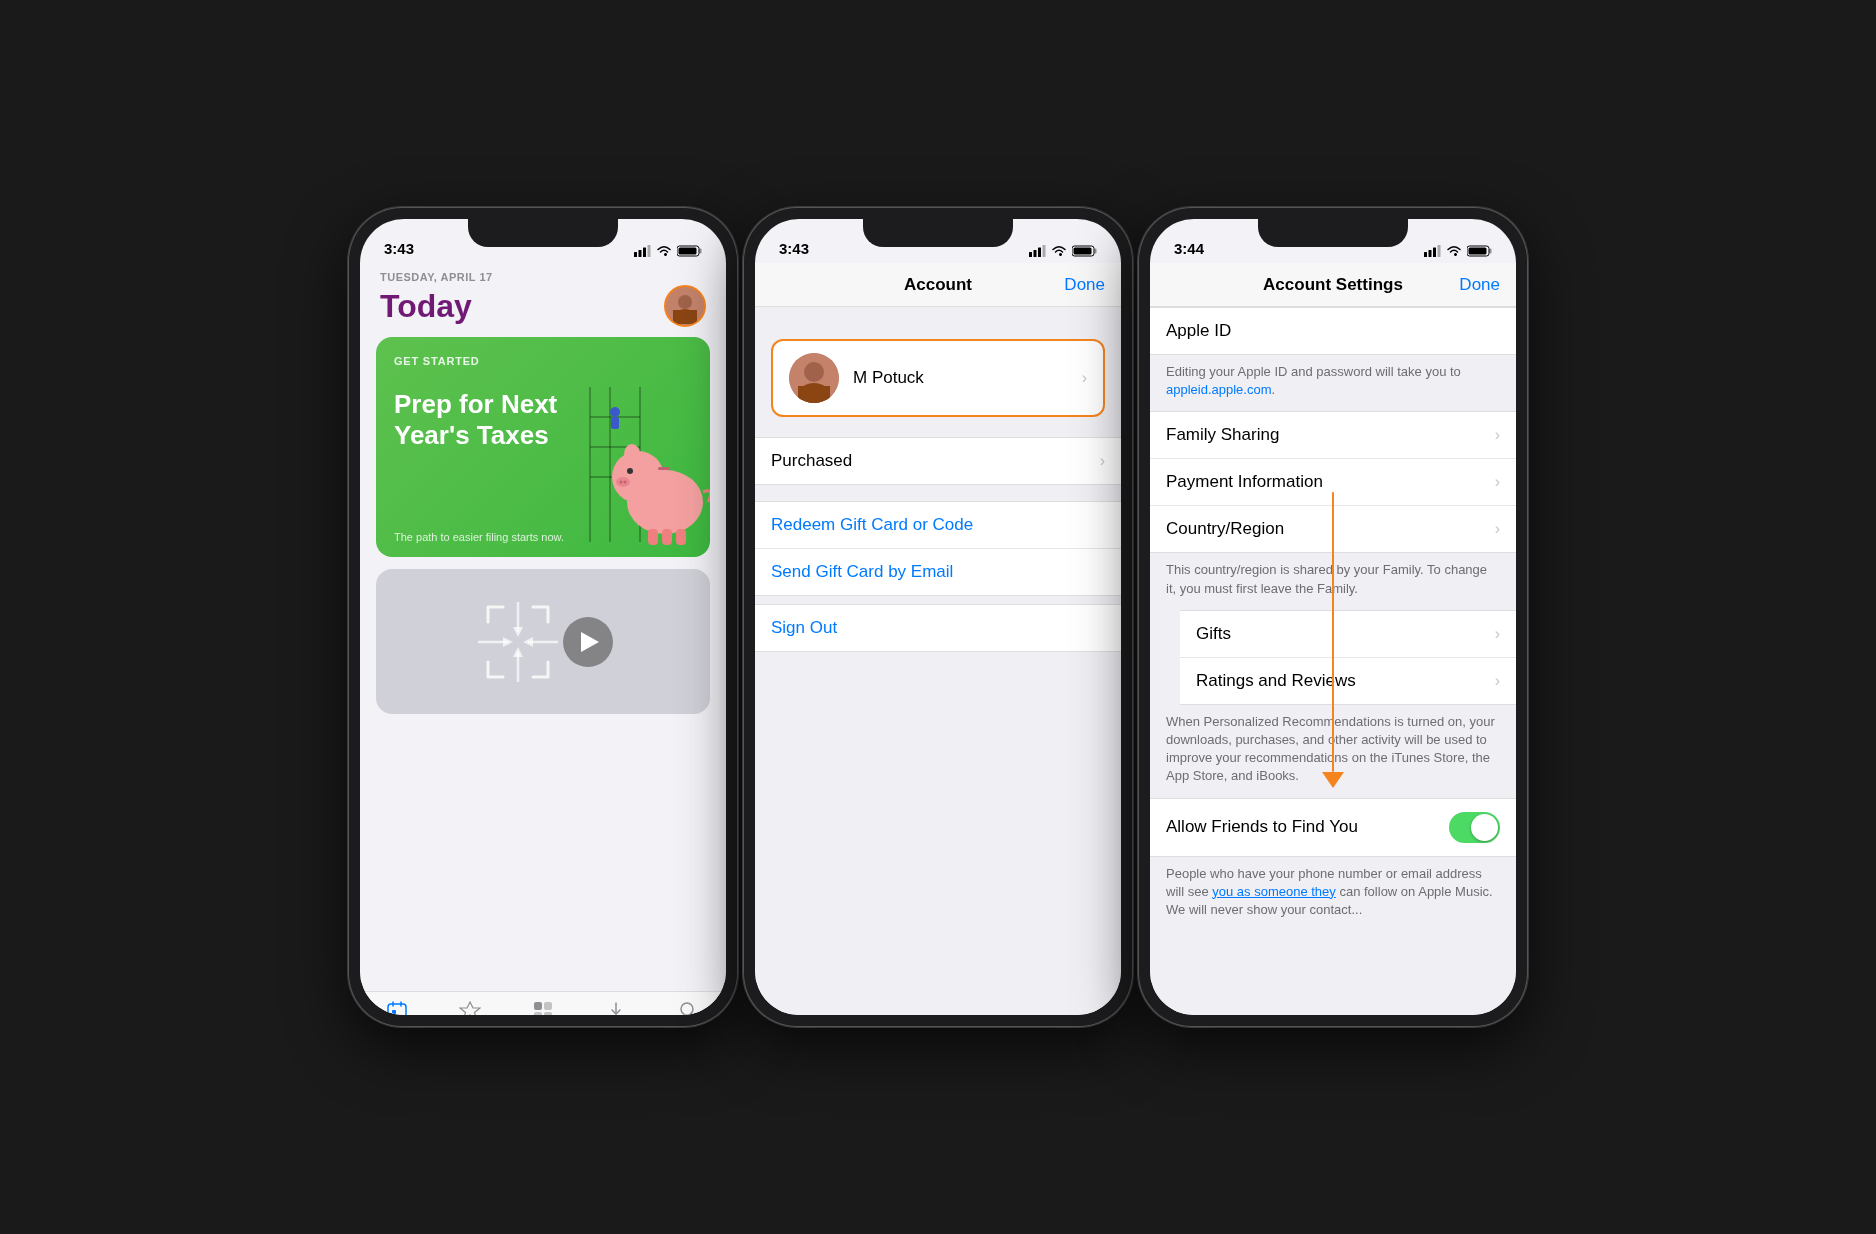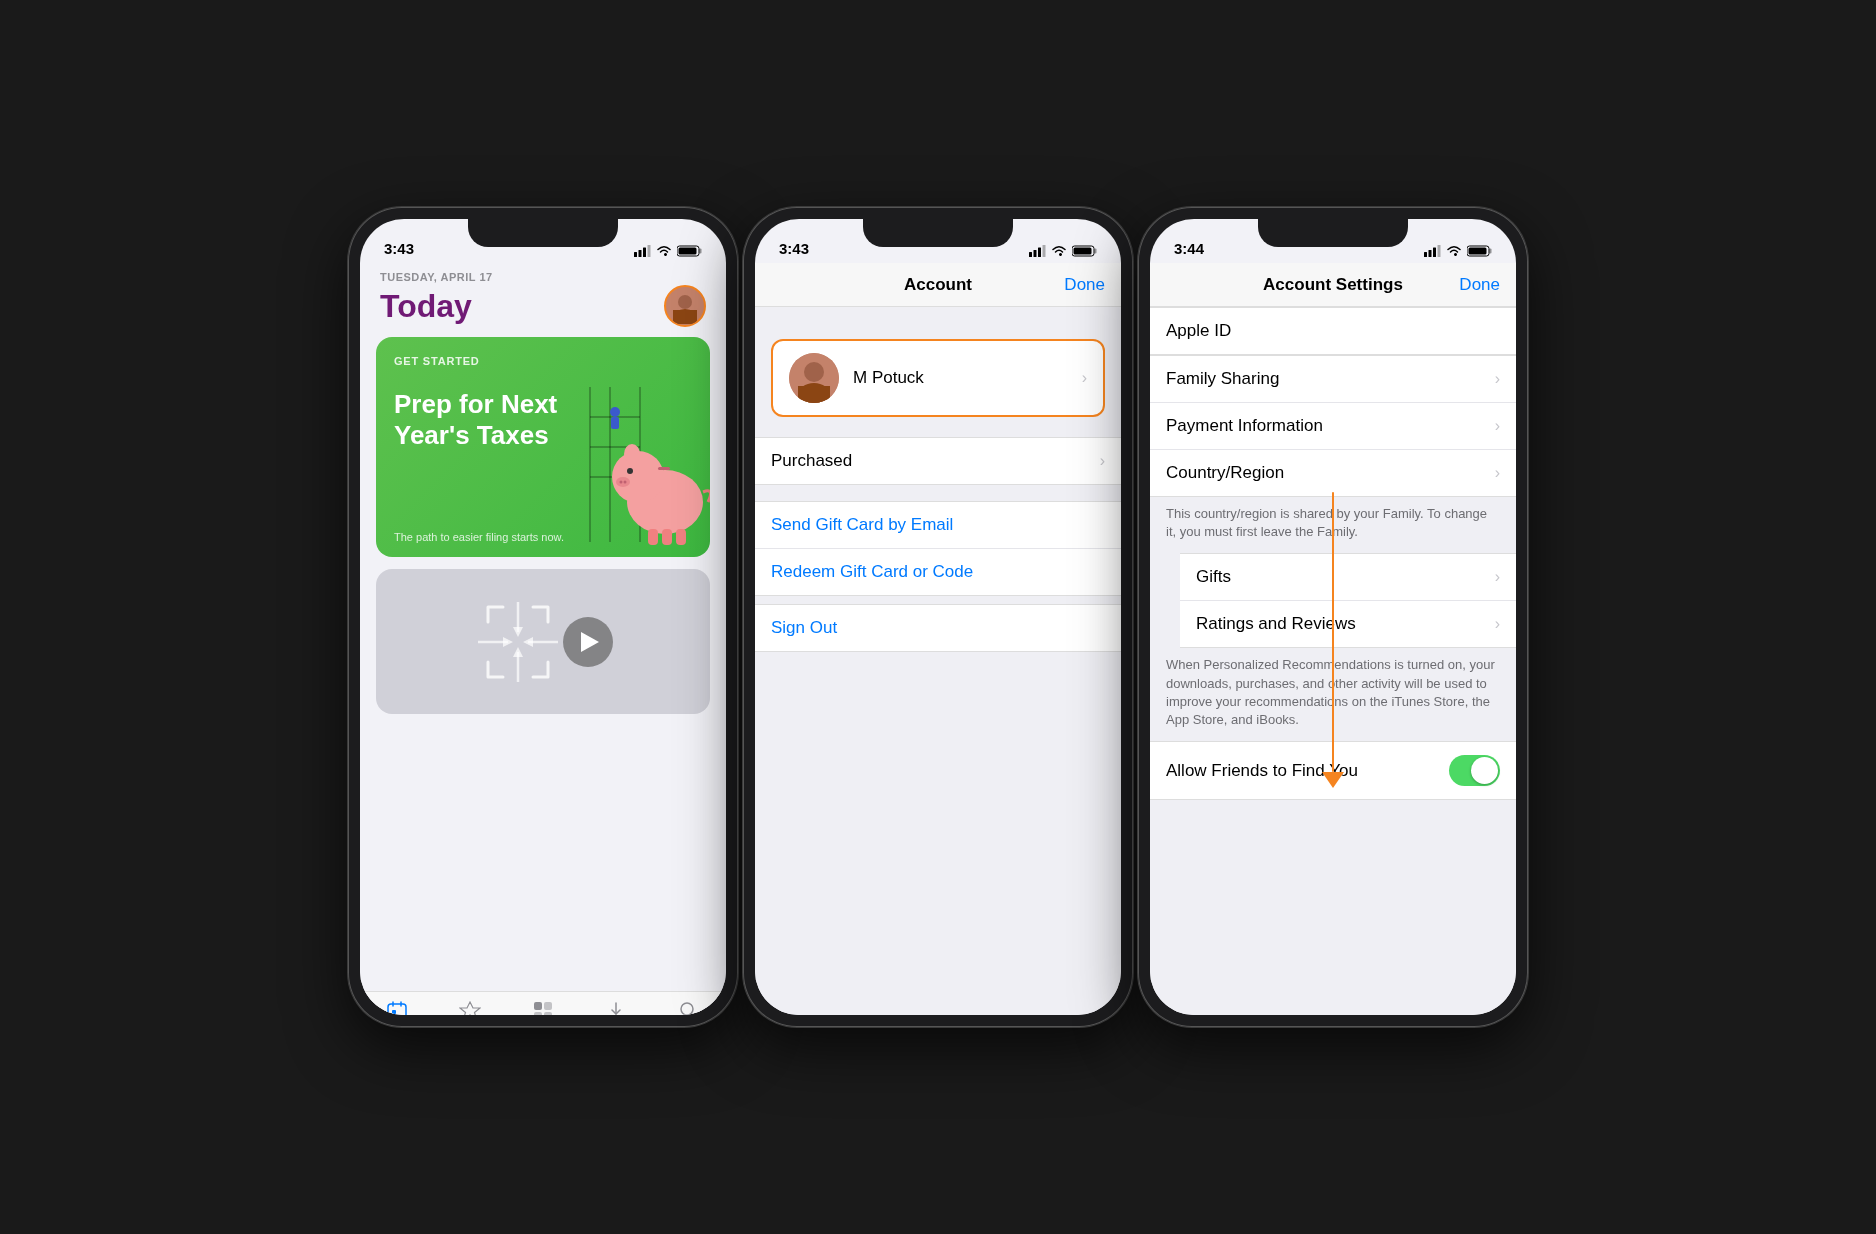--- a/index.html
+++ b/index.html
@@ -634,6 +634,9 @@
               <div class="settings-row">
                 <span class="settings-row-label">Apple ID</span>
               </div>
+            </div>
+            <div class="settings-note">
+              Editing your Apple ID and password will take you to <a>appleid.apple.com</a>.
             </div>
           </div>
 

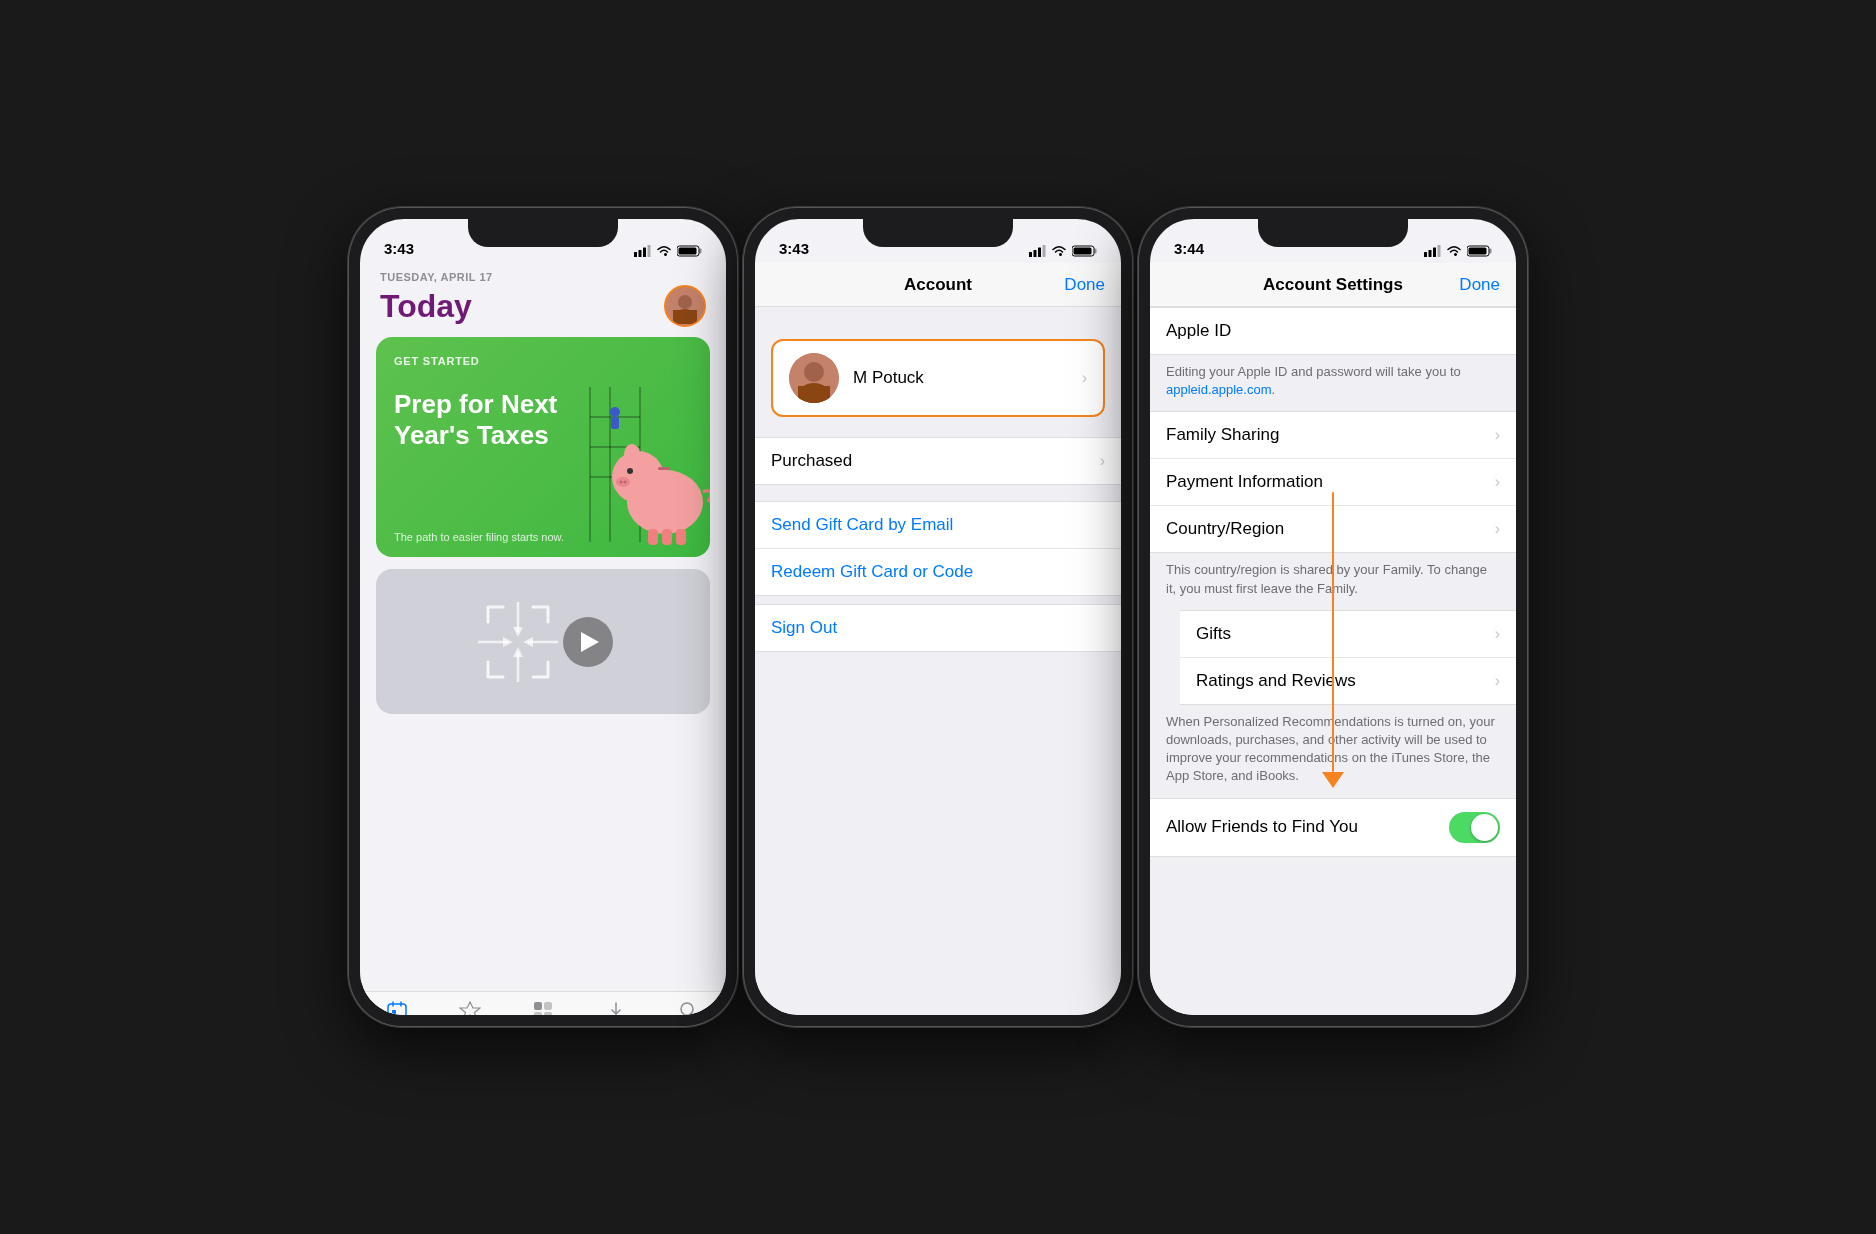--- a/index.html
+++ b/index.html
@@ -580,10 +580,10 @@
 
         <div class="list-section" style="margin-top: 16px;">
           <div class="list-row">
+            <span class="list-row-text blue">Redeem Gift Card or Code</span>
+          </div>
+          <div class="list-row">
             <span class="list-row-text blue">Send Gift Card by Email</span>
-          </div>
-          <div class="list-row">
-            <span class="list-row-text blue">Redeem Gift Card or Code</span>
           </div>
         </div>
 

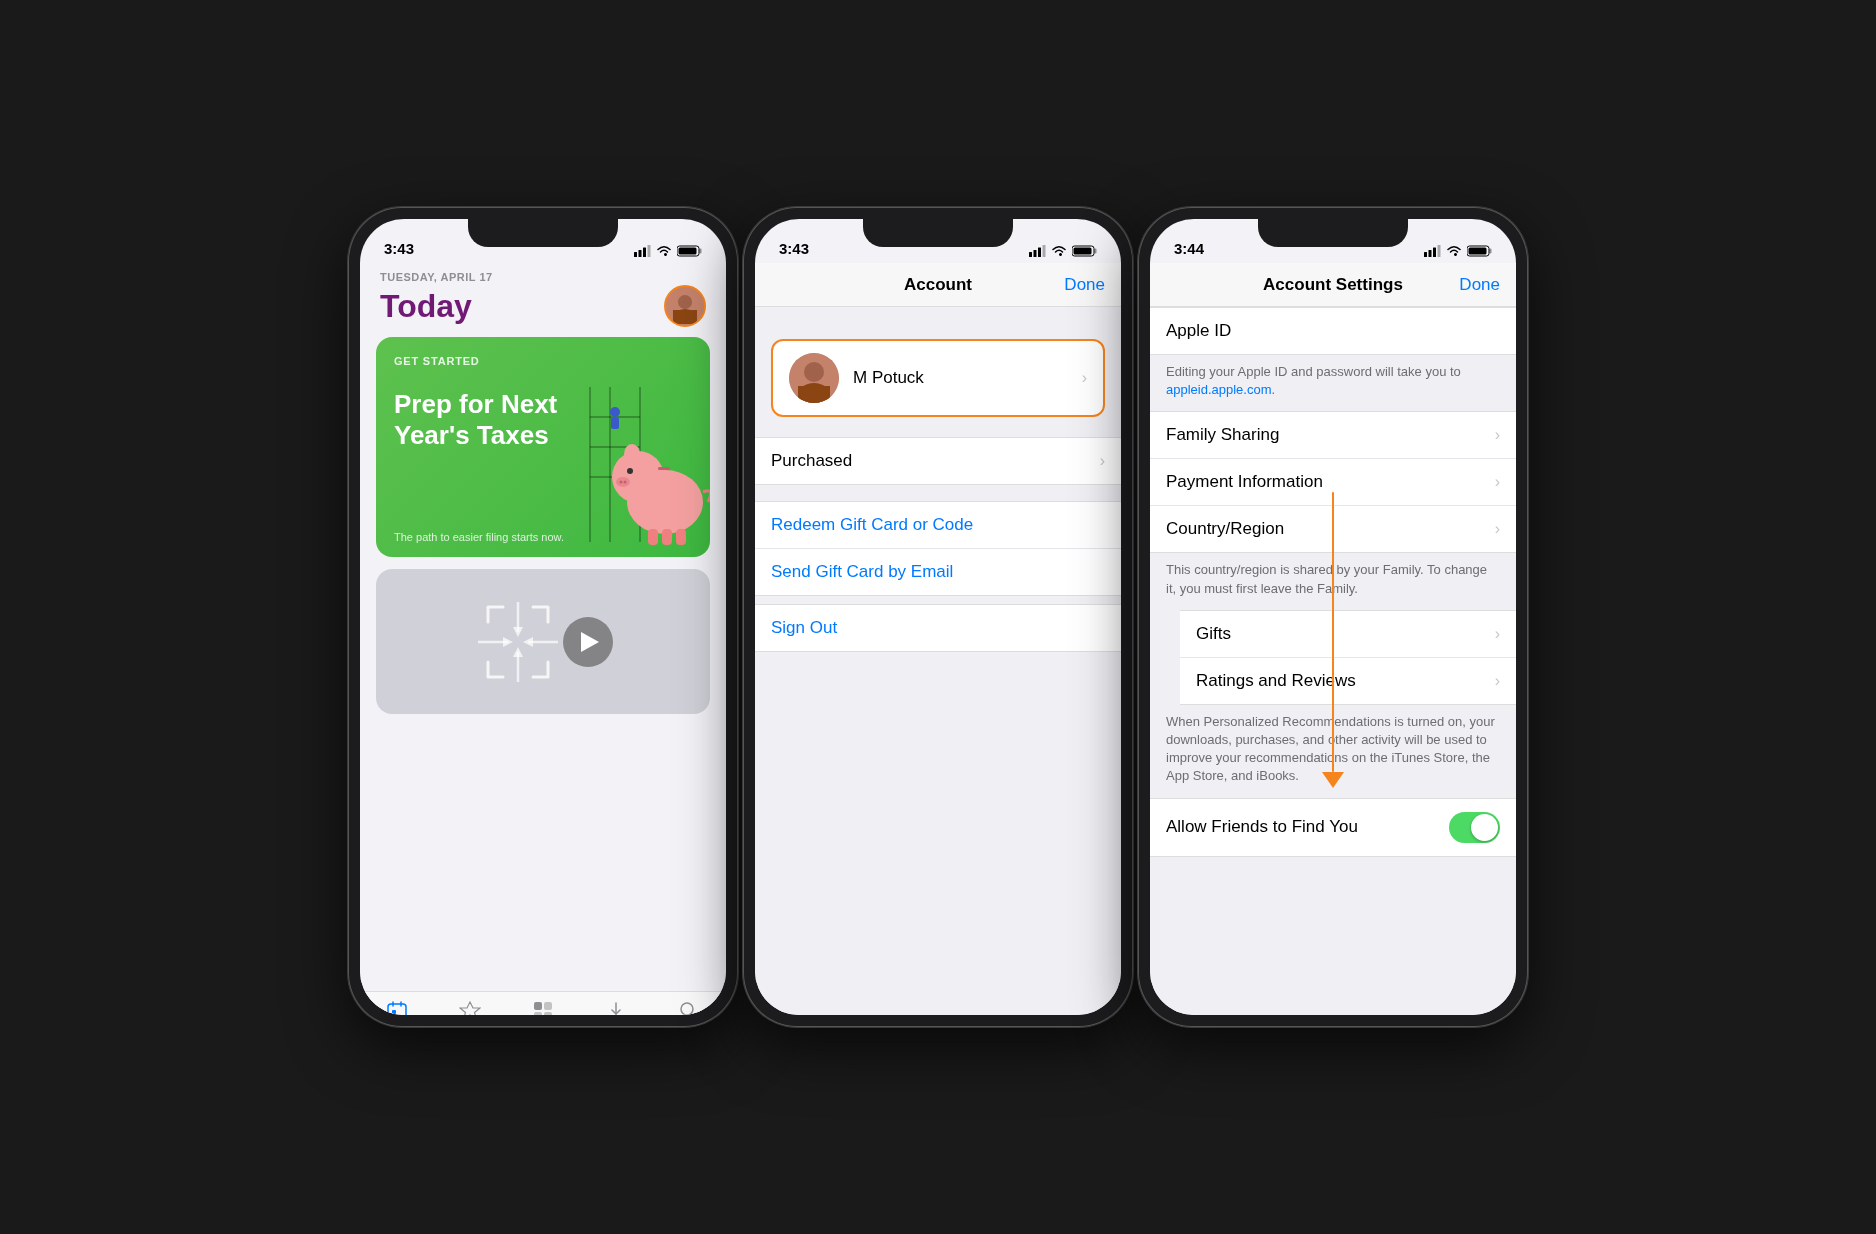--- a/index.html
+++ b/index.html
@@ -684,6 +684,7 @@
                 </div>
               </div>
             </div>
+            <div class="settings-note">People who have your phone number or email address will see <span style="text-decoration:underline;color:#007aff;">you as someone they</span> can follow on Apple Music. We will never show your contact...</div>
           </div>
 
           <div style="position:absolute; top: 185px; left: 50%; transform: translateX(-50%); display:flex; flex-direction:column; align-items:center; pointer-events:none; z-index:20;">

